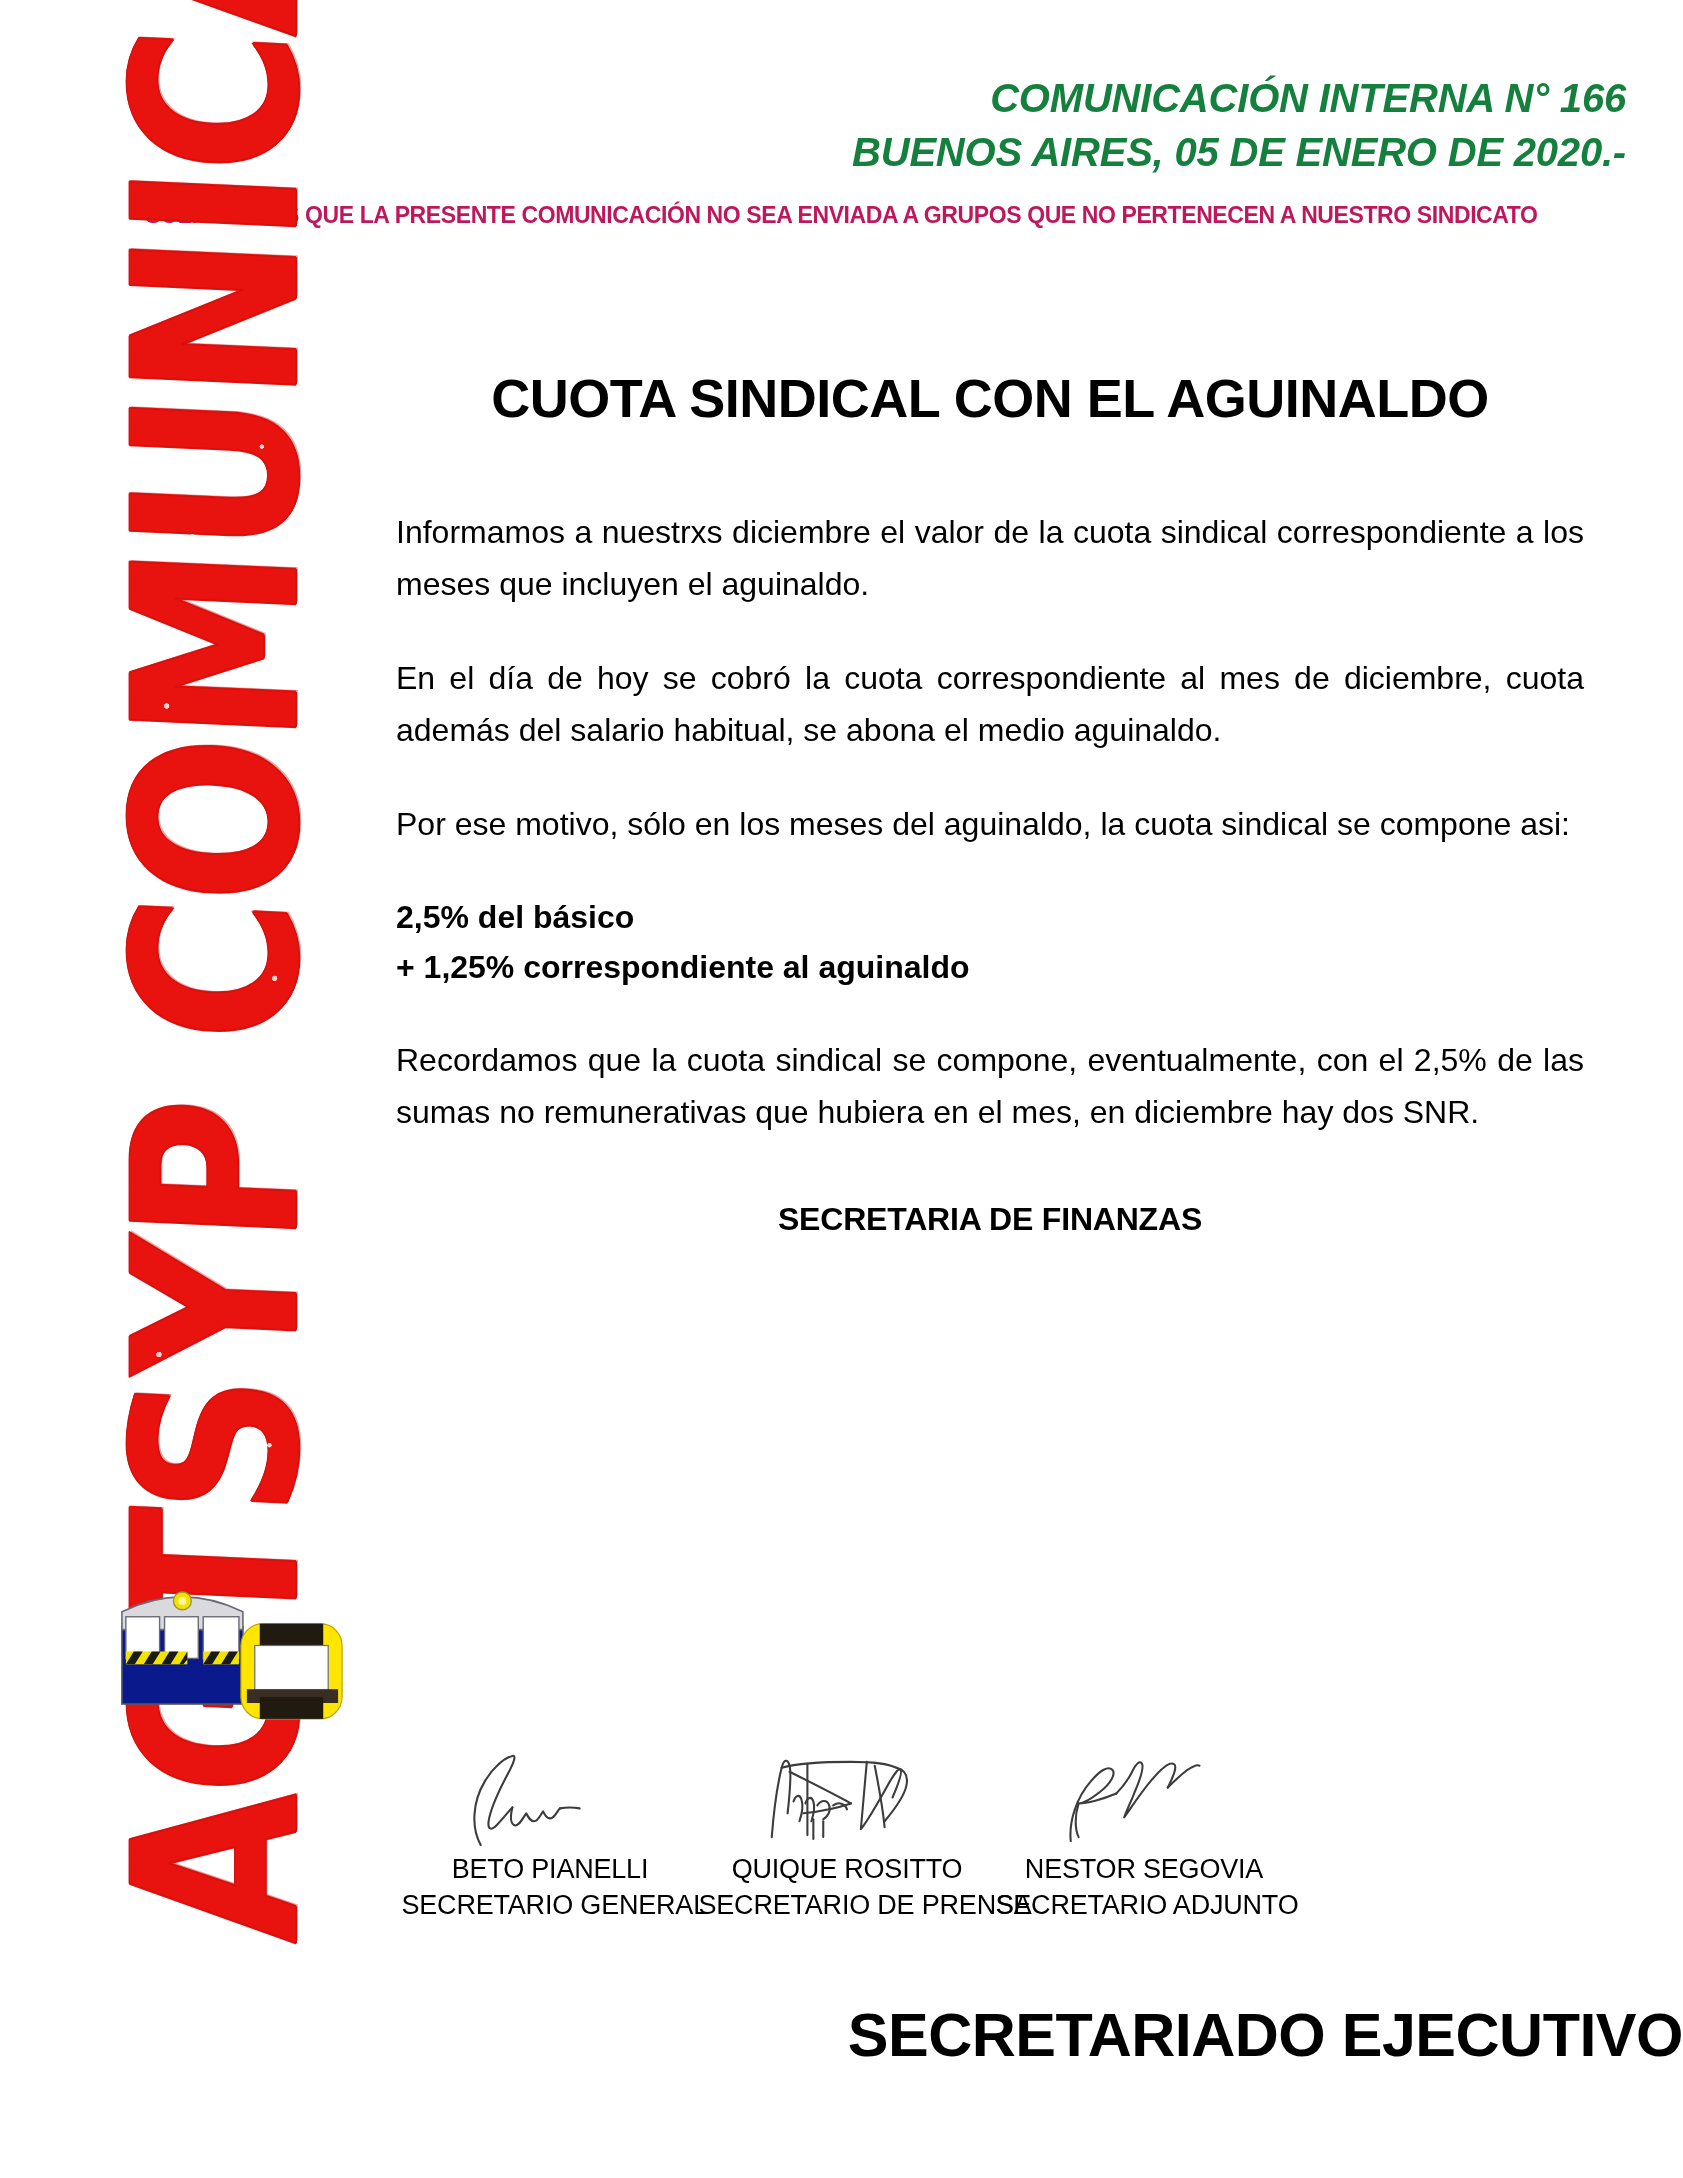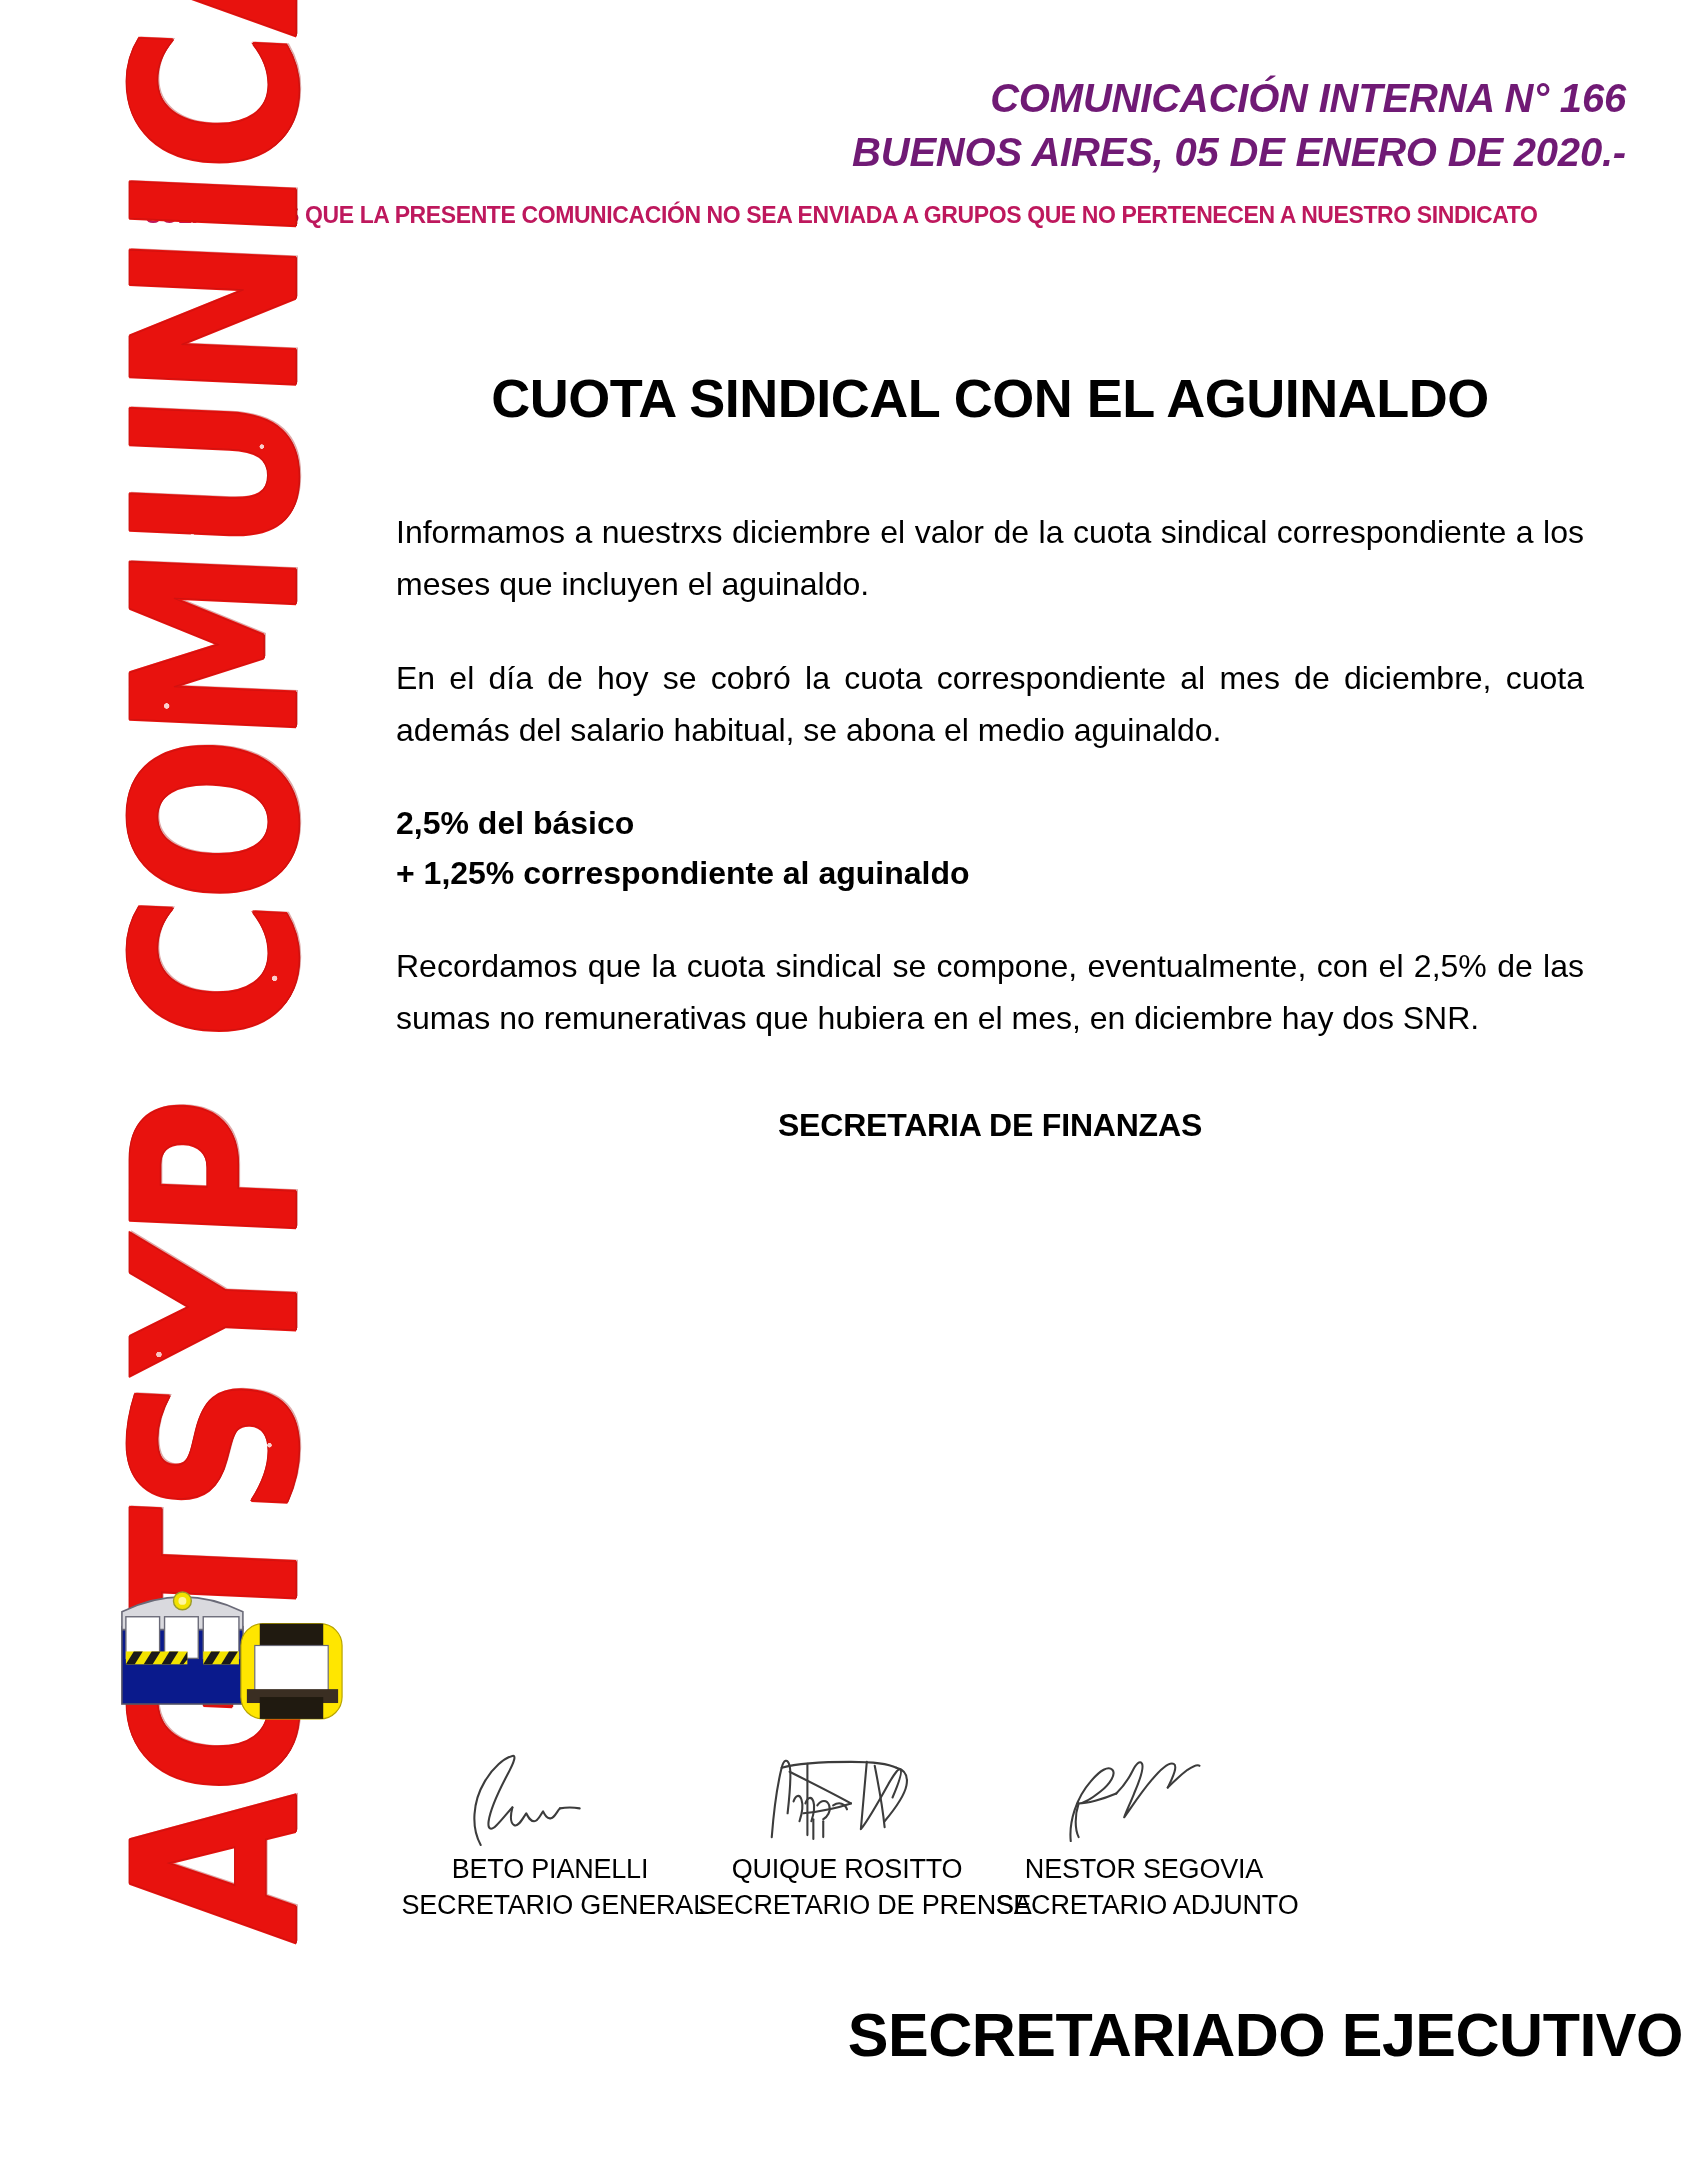--- a/index.html
+++ b/index.html
@@ -27,7 +27,7 @@
     text-align: right;
   }
   .header-line {
-    color: #701a75;
+    color: #15803d;
     font-weight: bold;
     font-style: italic;
     font-size: 40px;

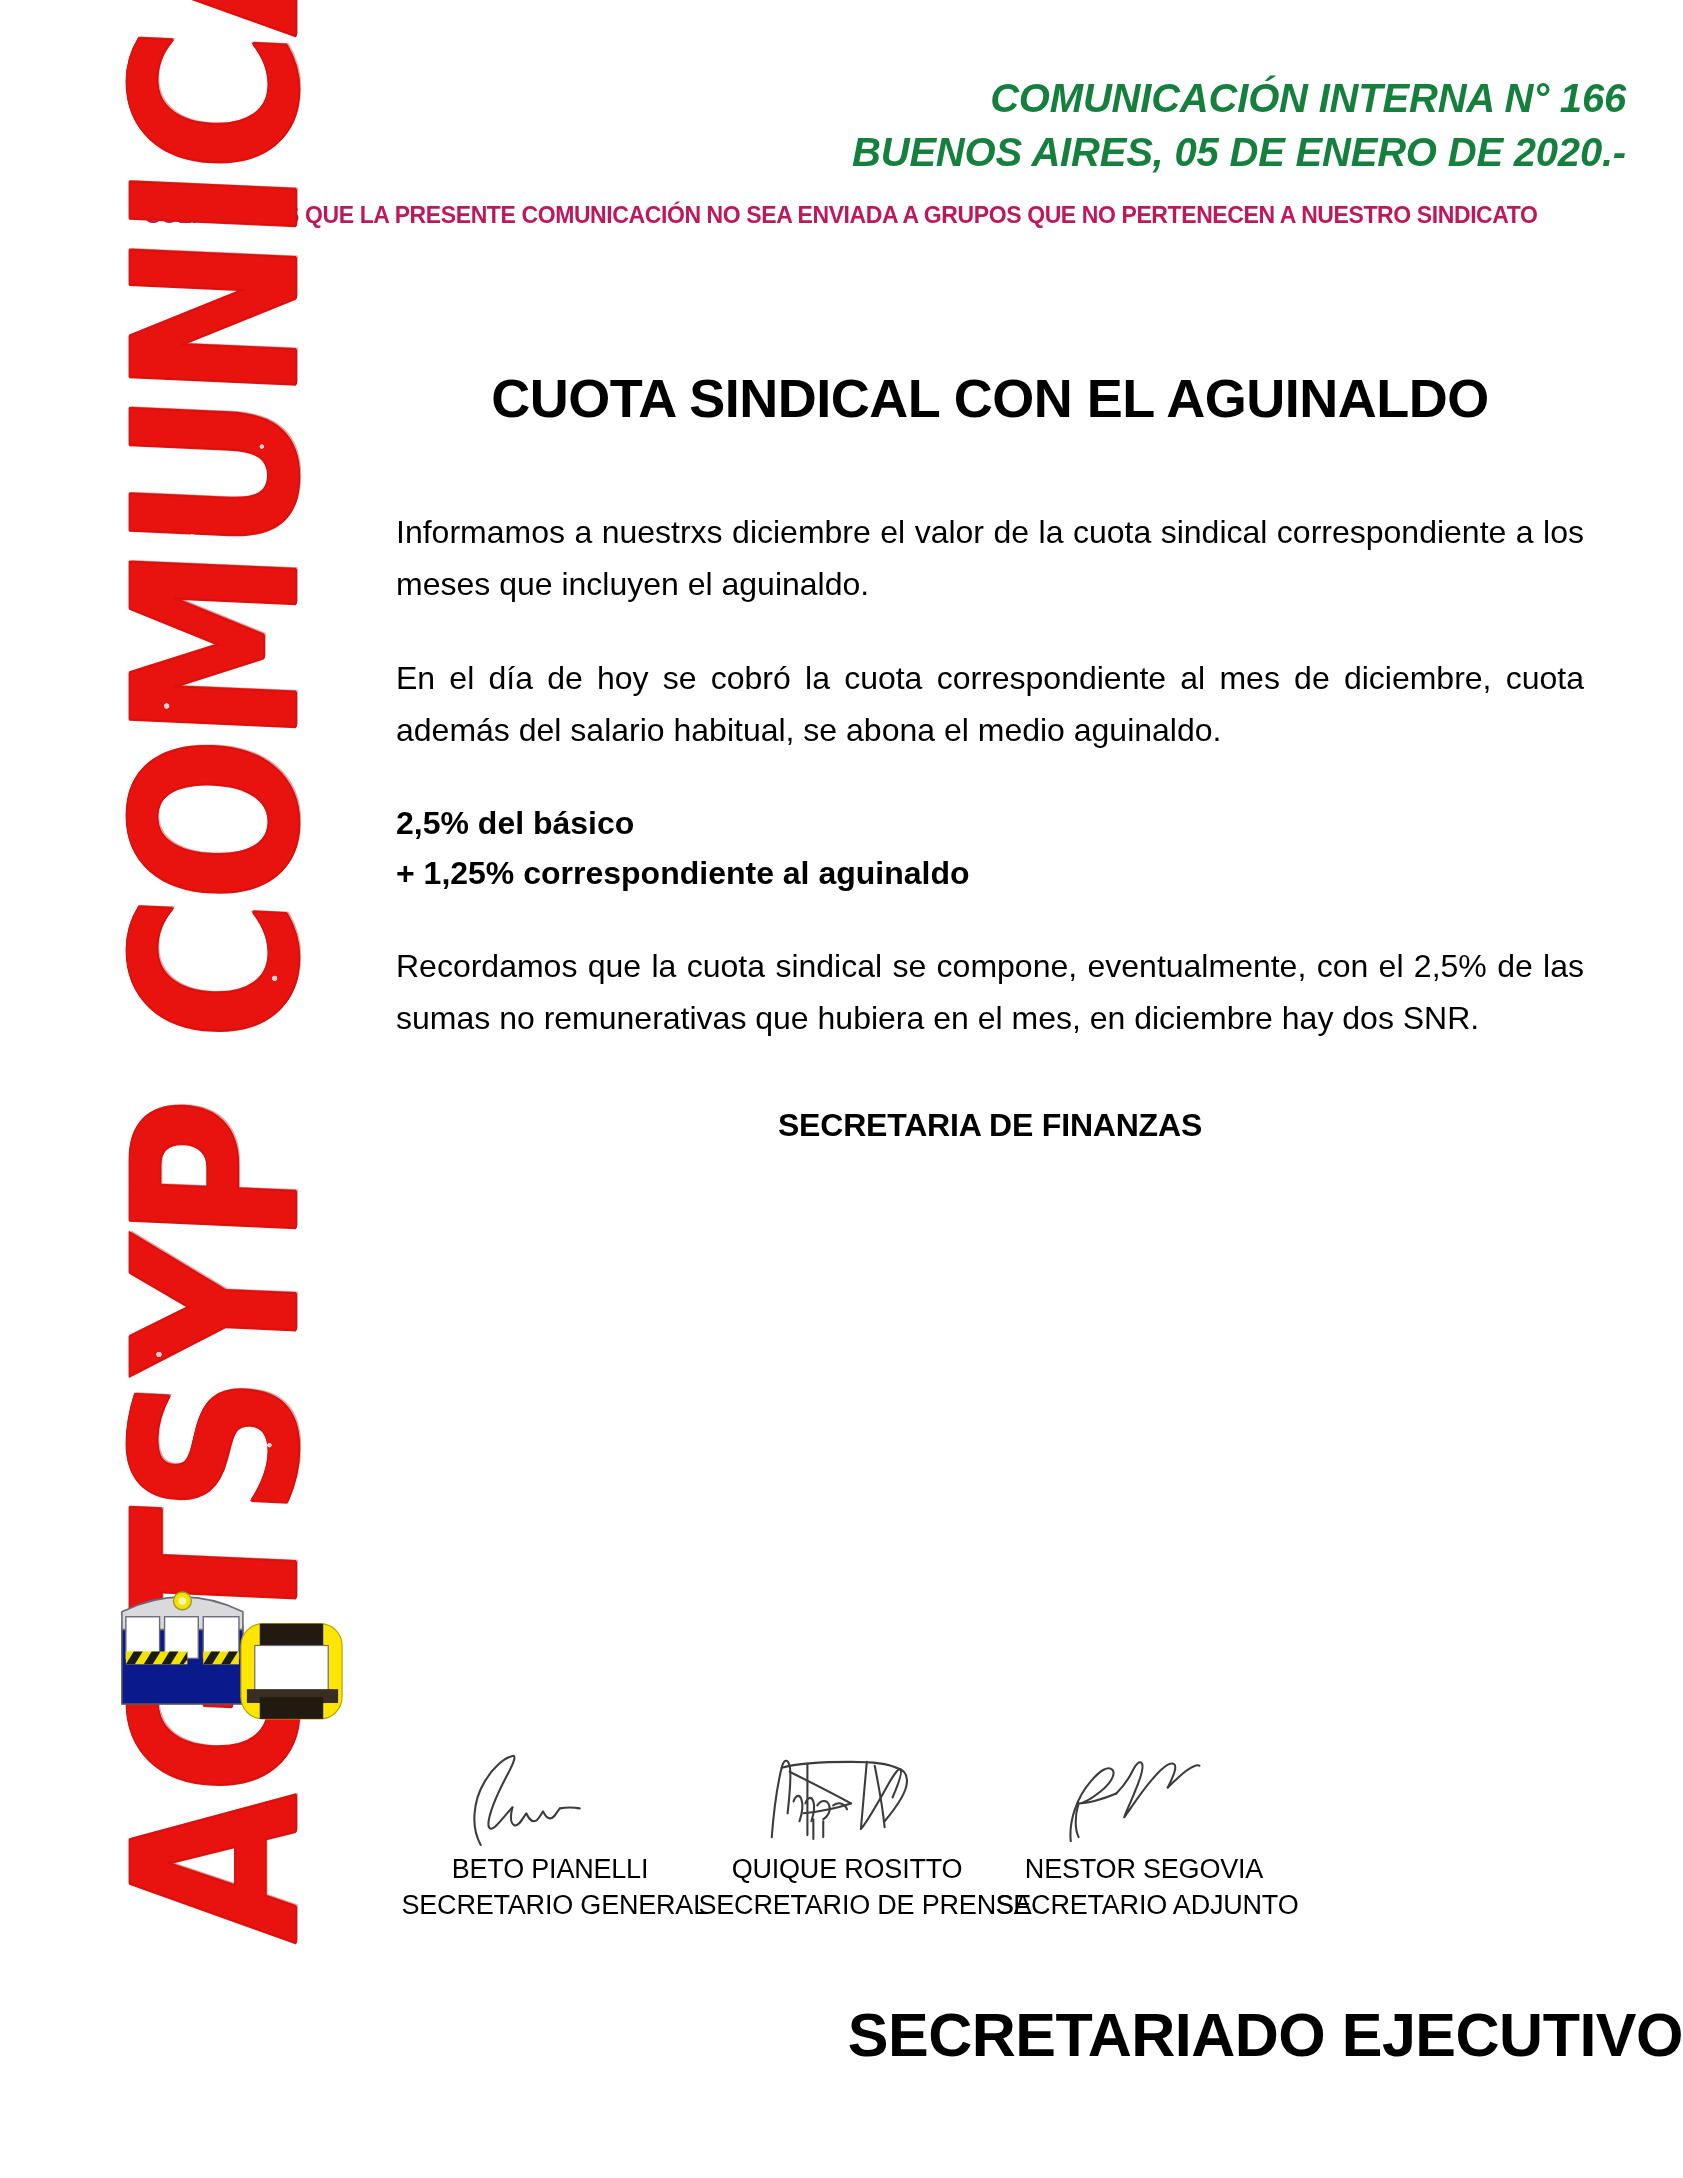--- a/index.html
+++ b/index.html
@@ -255,6 +255,7 @@
 
   <p class="para sp-1">Informamos a nuestrxs diciembre el valor de la cuota sindical correspondiente a los meses que incluyen el aguinaldo.</p>
   <p class="para sp-n">En el día de hoy se cobró la cuota correspondiente al mes de diciembre, cuota además del salario habitual, se abona el medio aguinaldo.</p>
+  <p class="para sp-n">Por ese motivo, sólo en los meses del aguinaldo, la cuota sindical se compone asi:</p>
   <p class="para bold sp-n">2,5% del básico</p>
   <p class="para bold">+ 1,25% correspondiente al aguinaldo</p>
   <p class="para sp-n">Recordamos que la cuota sindical se compone, eventualmente, con el 2,5% de las sumas no remunerativas que hubiera en el mes, en diciembre hay dos SNR.</p>

